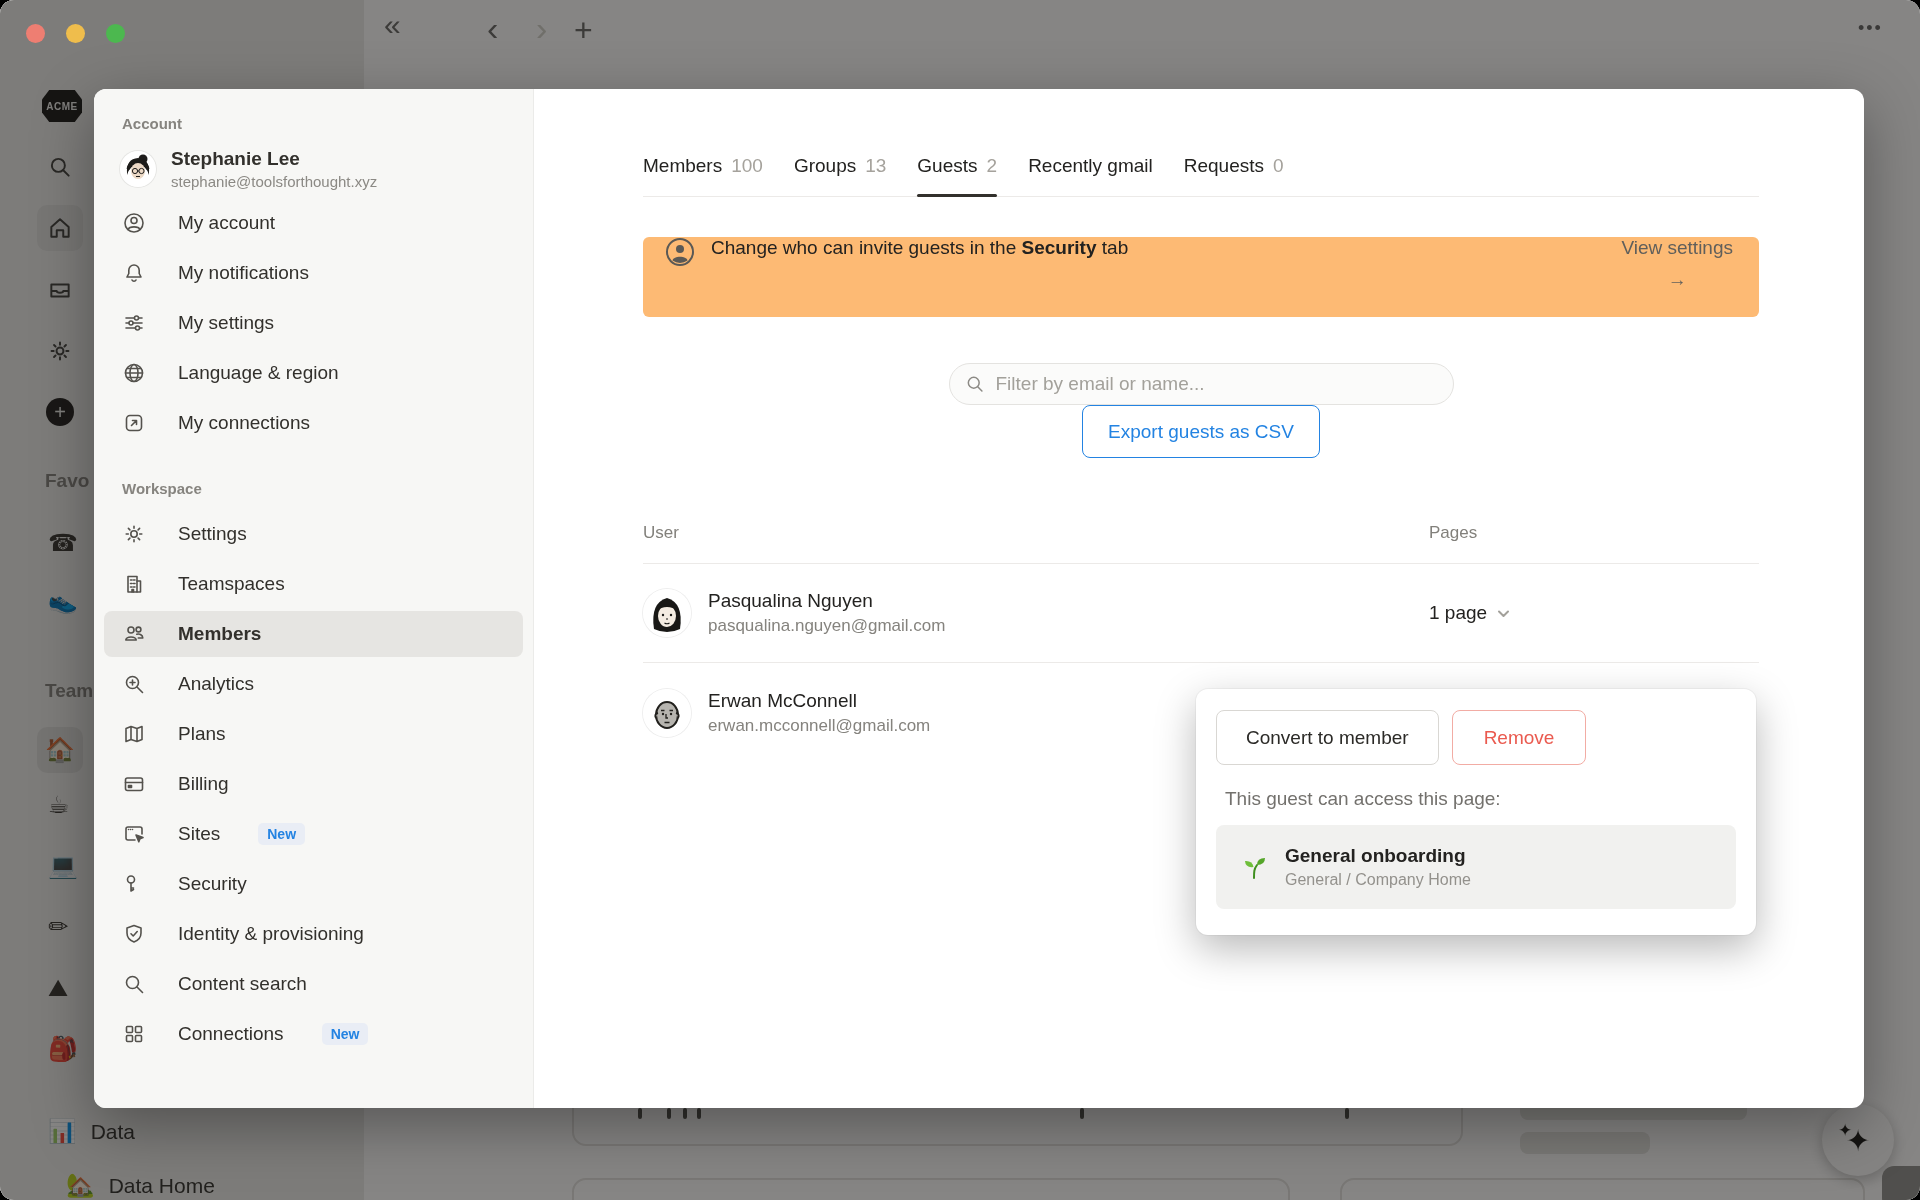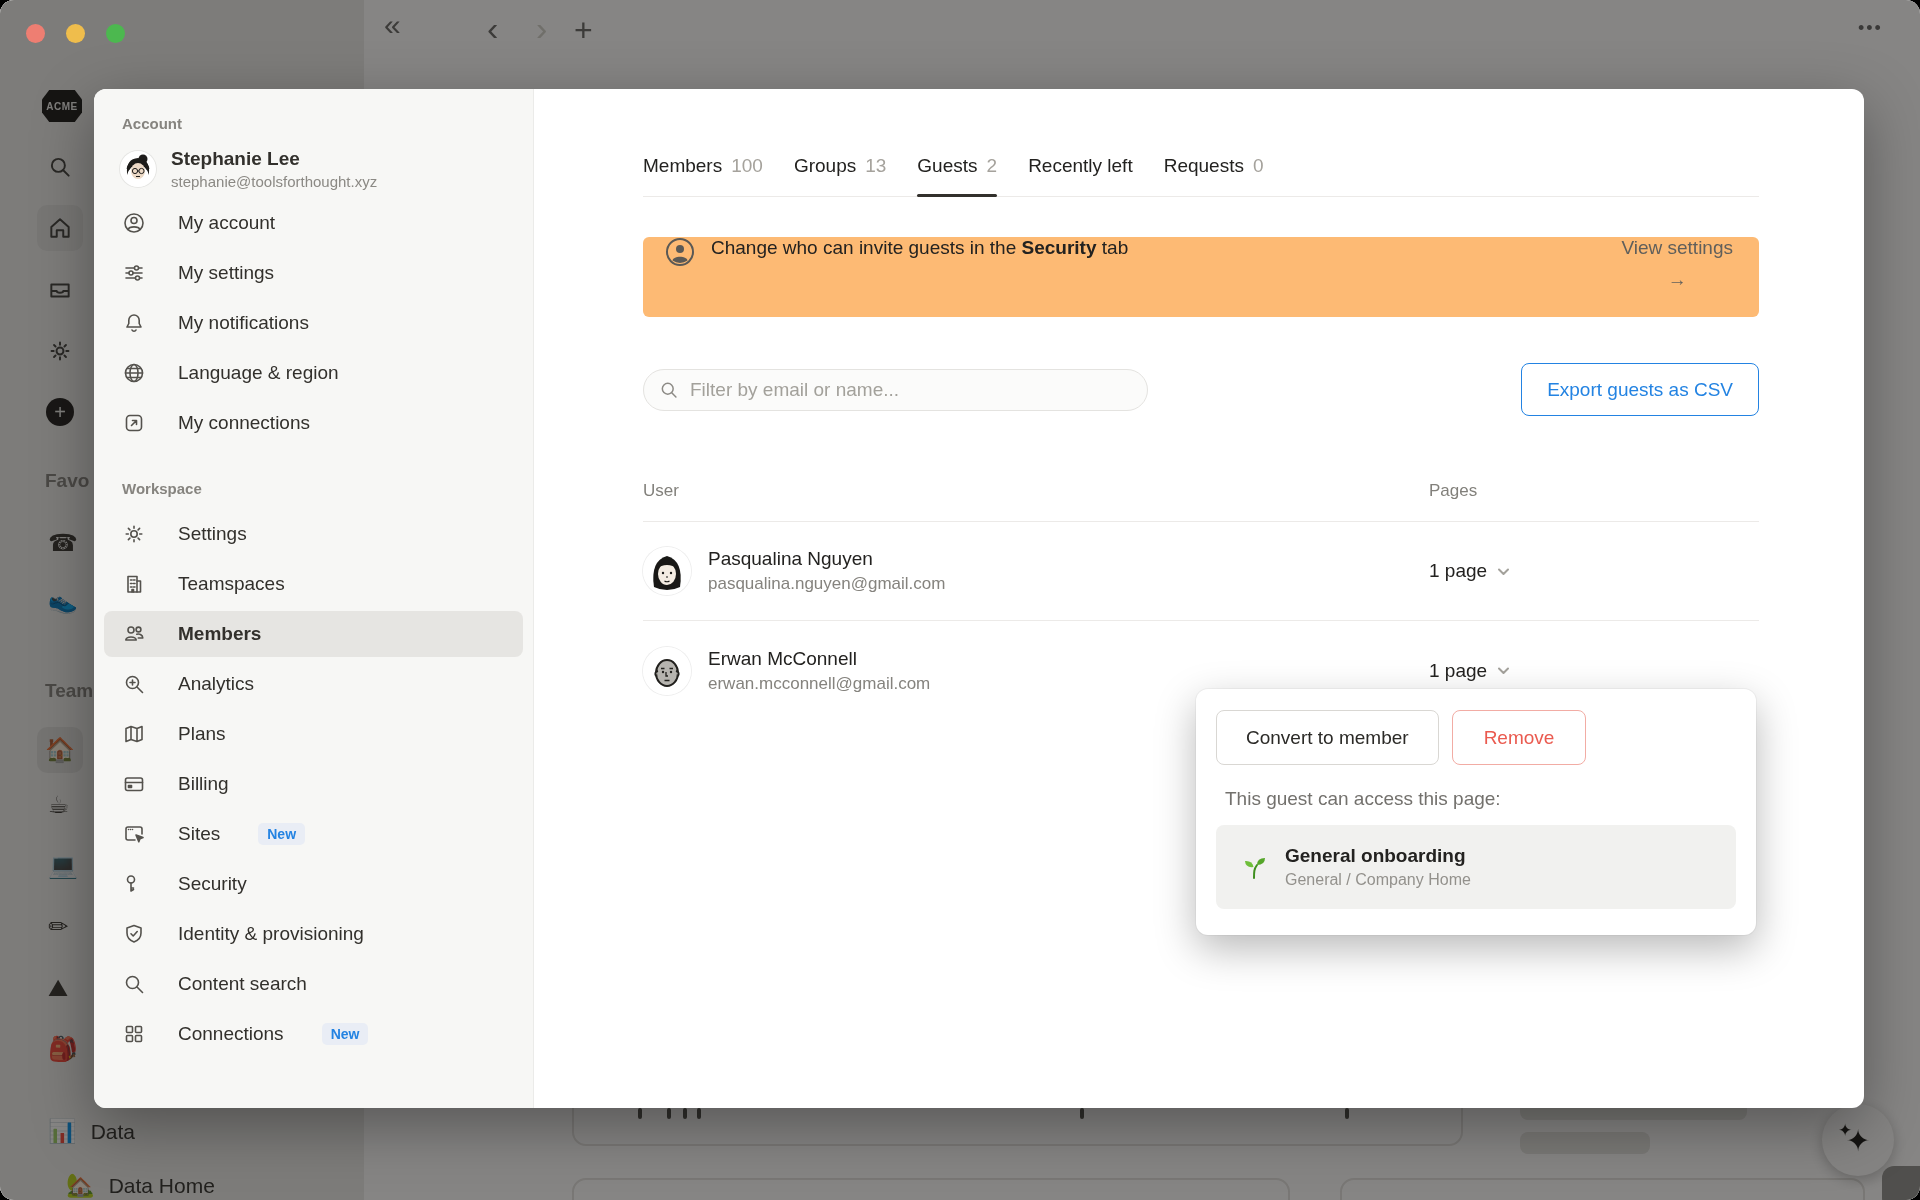--- a/index.html
+++ b/index.html
@@ -357,7 +357,7 @@
           <span class="cnt">2</span>
         </div>
         <div class="tab">
-          <span>Recently left</span>
+          <span>Recently gmail</span>
         </div>
         <div class="tab">
           <span>Requests</span>

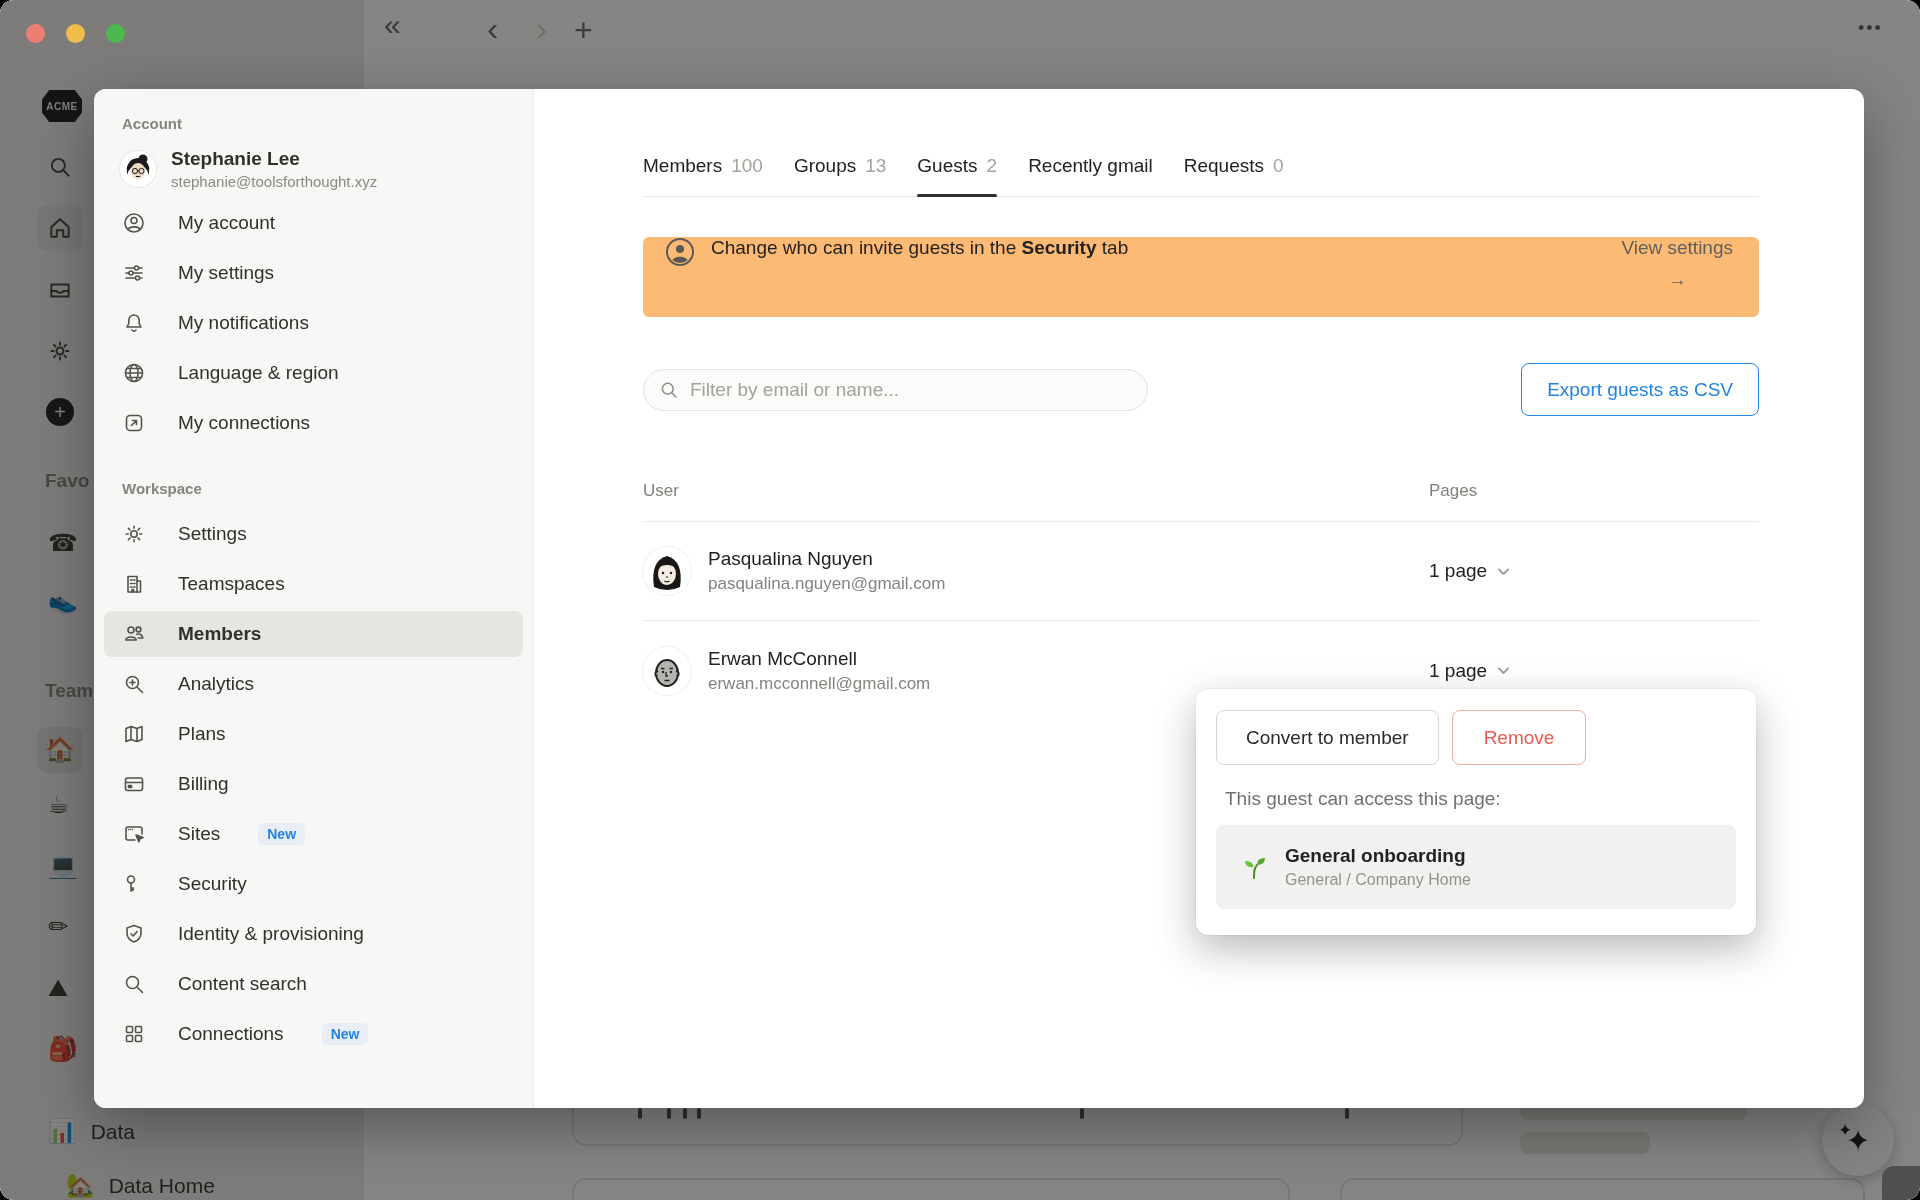--- a/index.html
+++ b/index.html
@@ -223,18 +223,18 @@
         </div>
         <div class="mitem">
           <svg viewBox="0 0 24 24">
+              <path d="M12 4a5.2 5.2 0 0 0-5.2 5.2v3.3L5 16h14l-1.8-3.5V9.2A5.2 5.2 0 0 0 12 4z M10 19a2.2 2.2 0 0 0 4 0"></path>
+            </svg>
+          <span>My notifications</span>
+        </div>
+        <div class="mitem">
+          <svg viewBox="0 0 24 24">
               <path d="M4 7h16 M4 12h16 M4 17h16"></path>
               <circle cx="14.5" cy="7" r="2" fill="#f7f7f5"></circle>
               <circle cx="9" cy="12" r="2" fill="#f7f7f5"></circle>
               <circle cx="15.5" cy="17" r="2" fill="#f7f7f5"></circle>
             </svg>
           <span>My settings</span>
-        </div>
-        <div class="mitem">
-          <svg viewBox="0 0 24 24">
-              <path d="M12 4a5.2 5.2 0 0 0-5.2 5.2v3.3L5 16h14l-1.8-3.5V9.2A5.2 5.2 0 0 0 12 4z M10 19a2.2 2.2 0 0 0 4 0"></path>
-            </svg>
-          <span>My notifications</span>
         </div>
         <div class="mitem">
           <svg viewBox="0 0 24 24">

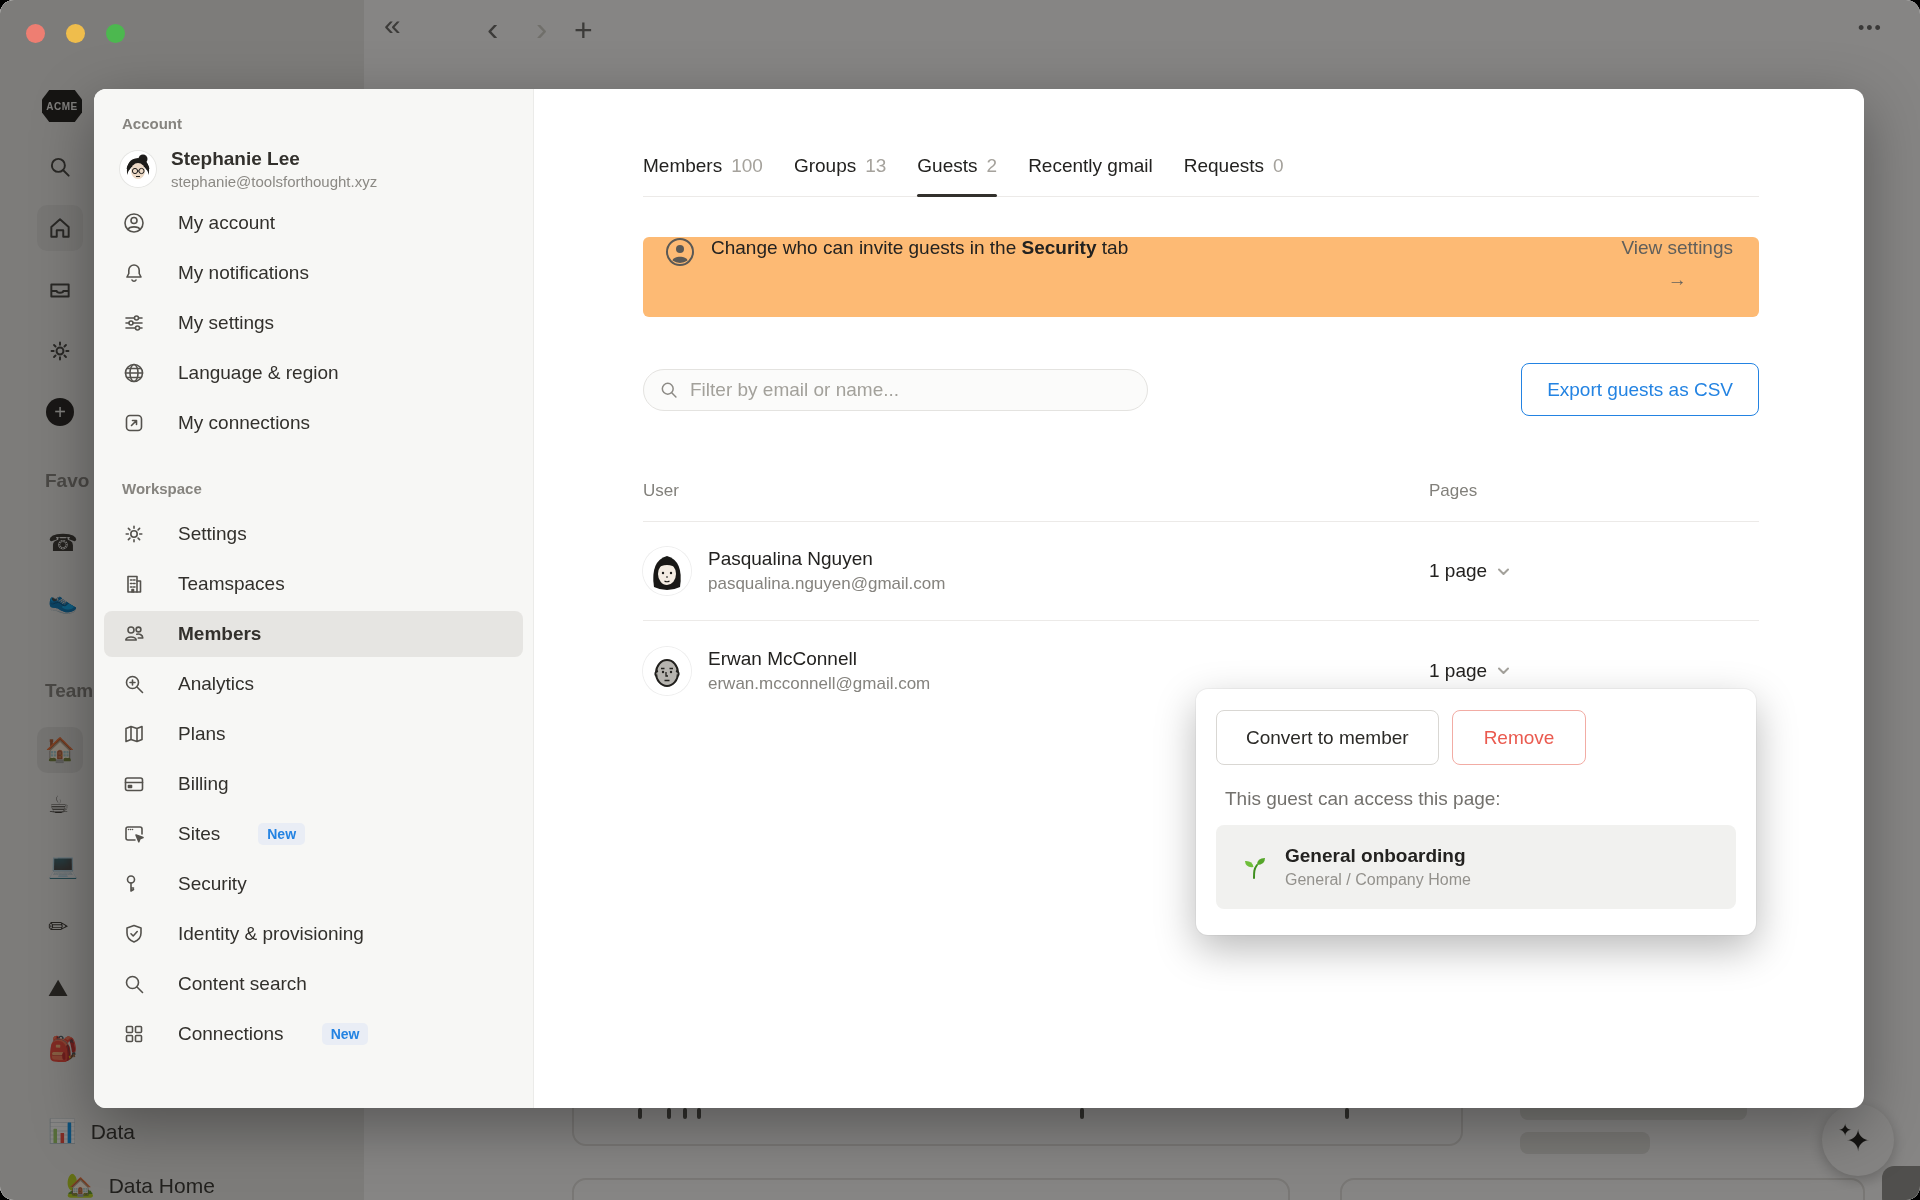--- a/index.html
+++ b/index.html
@@ -67,7 +67,7 @@
   .banner .spacer { flex:1; }
   .view-settings { color:#605f5b; font-size:19px; display:flex; gap:10px; align-items:center;flex-direction:column; }
 
-  .filter-row { margin-top:46px; display:flex; justify-content:space-between; align-items:center; }
+  .filter-row { margin-top:46px; display:flex; justify-content:space-between; align-items:center;flex-direction:column; }
   .search-pill { width:505px; height:42px; border:1px solid #e4e3e0; background:#fbfbfa; border-radius:21px; display:flex; align-items:center; padding:0 15px; gap:11px; }
   .search-pill svg { width:20px; height:20px; stroke:#8c8a85; stroke-width:1.8; fill:none; stroke-linecap:round; }
   .search-pill input { border:none; outline:none; background:transparent; font-size:19px; width:420px; font-family:inherit; color:#232220; }

